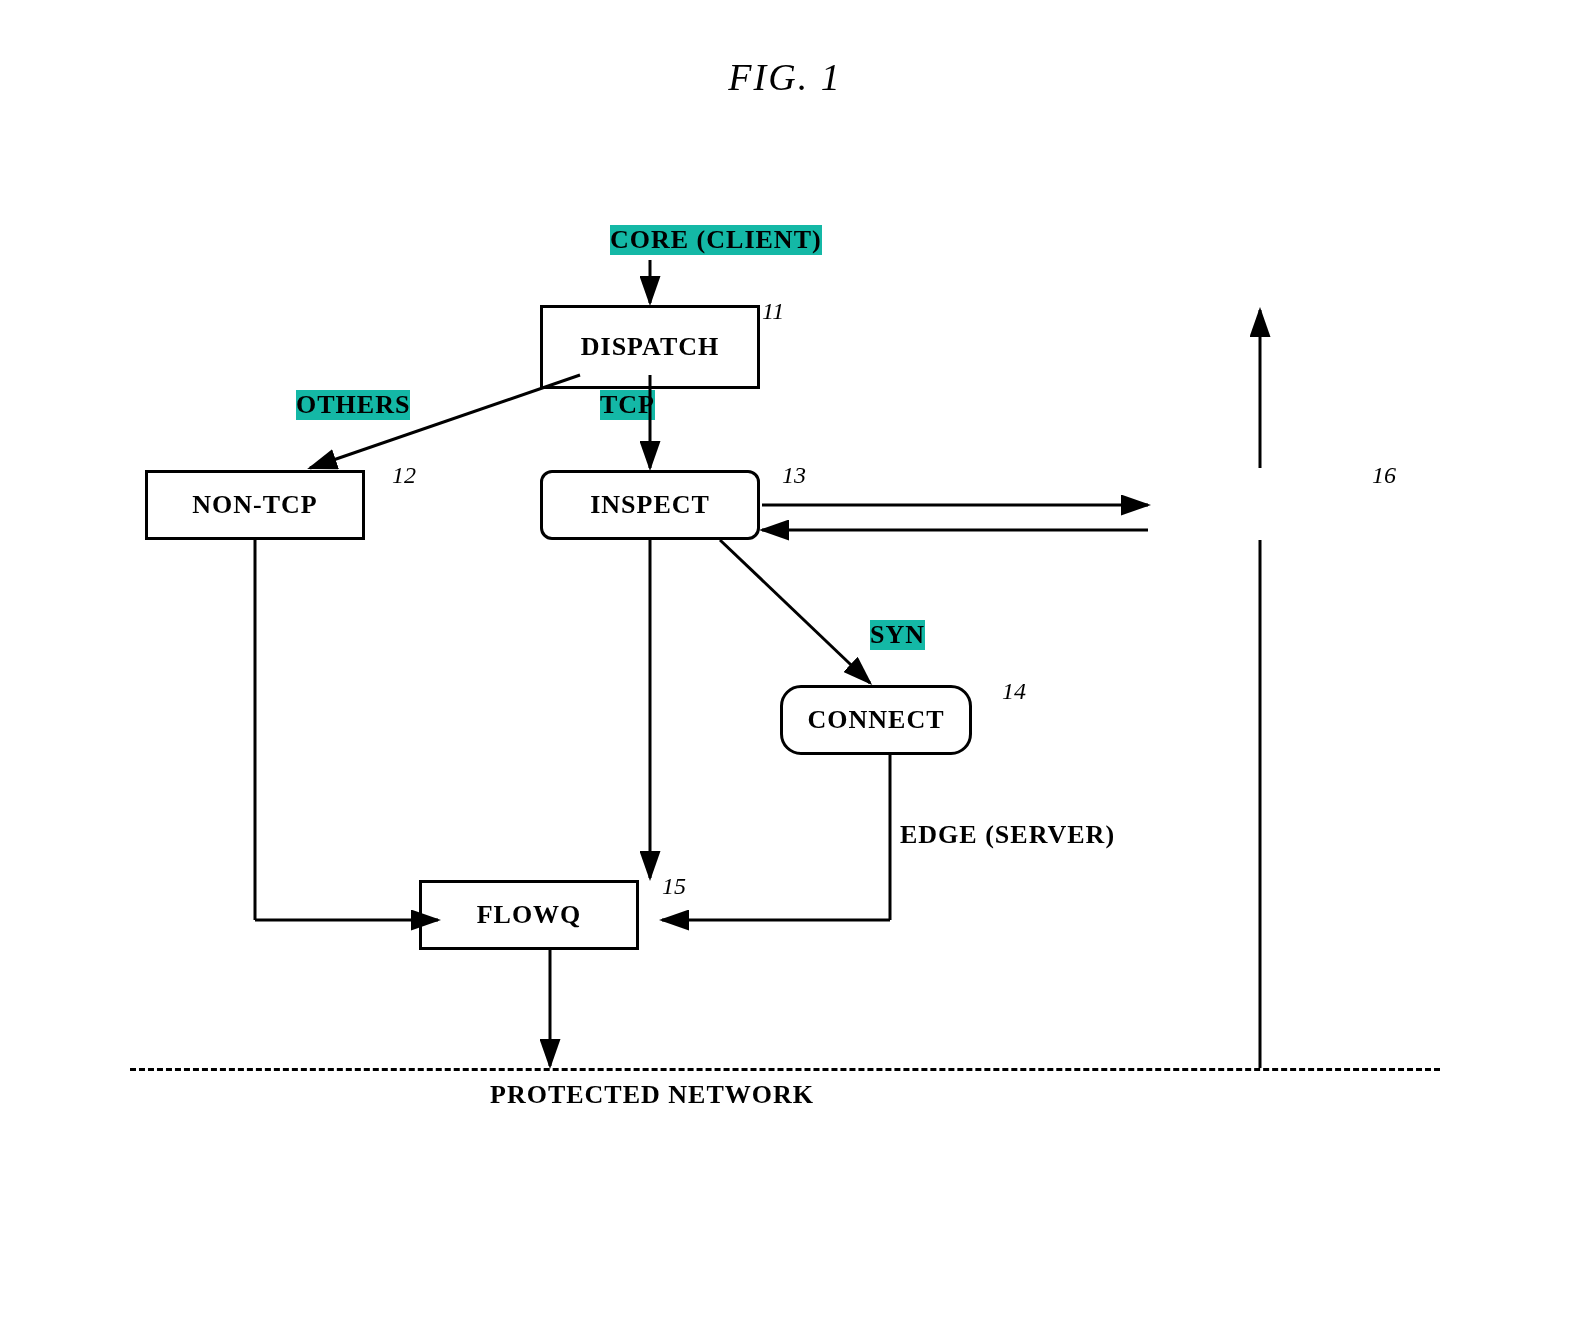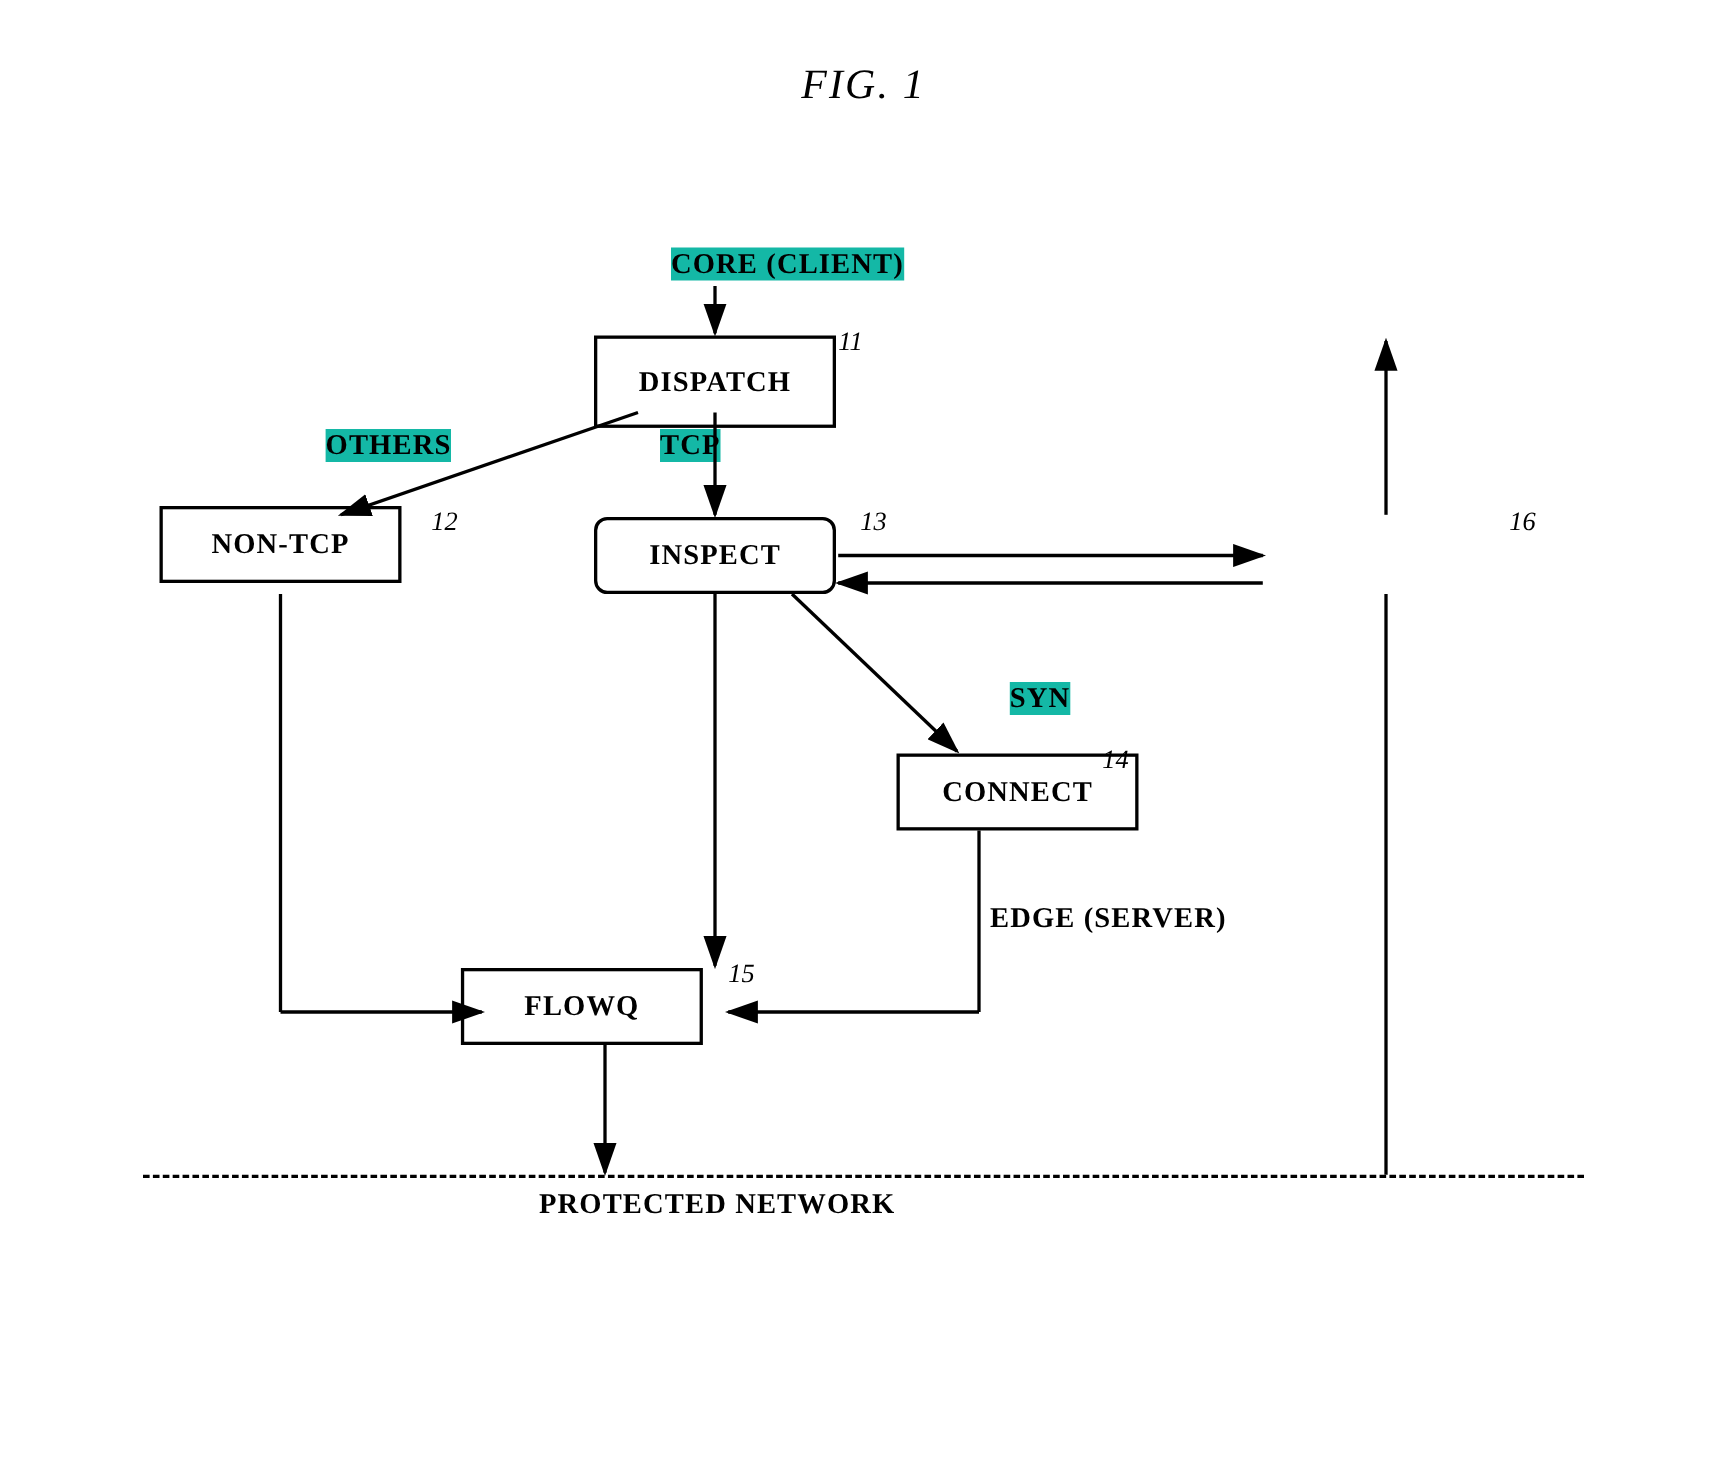--- a/index.html
+++ b/index.html
@@ -96,7 +96,7 @@
   </div>
   <div class="ref" style="top: 298px; left: 762px;">11</div>
 
-  <div class="box" style="top: 460px; left: 145px; width: 220px; height: 70px;">
+  <div class="box" style="top: 470px; left: 145px; width: 220px; height: 70px;">
     <span>NON-TCP</span>
   </div>
   <div class="ref" style="top: 462px; left: 368px; margin-left: 24px;">12</div>

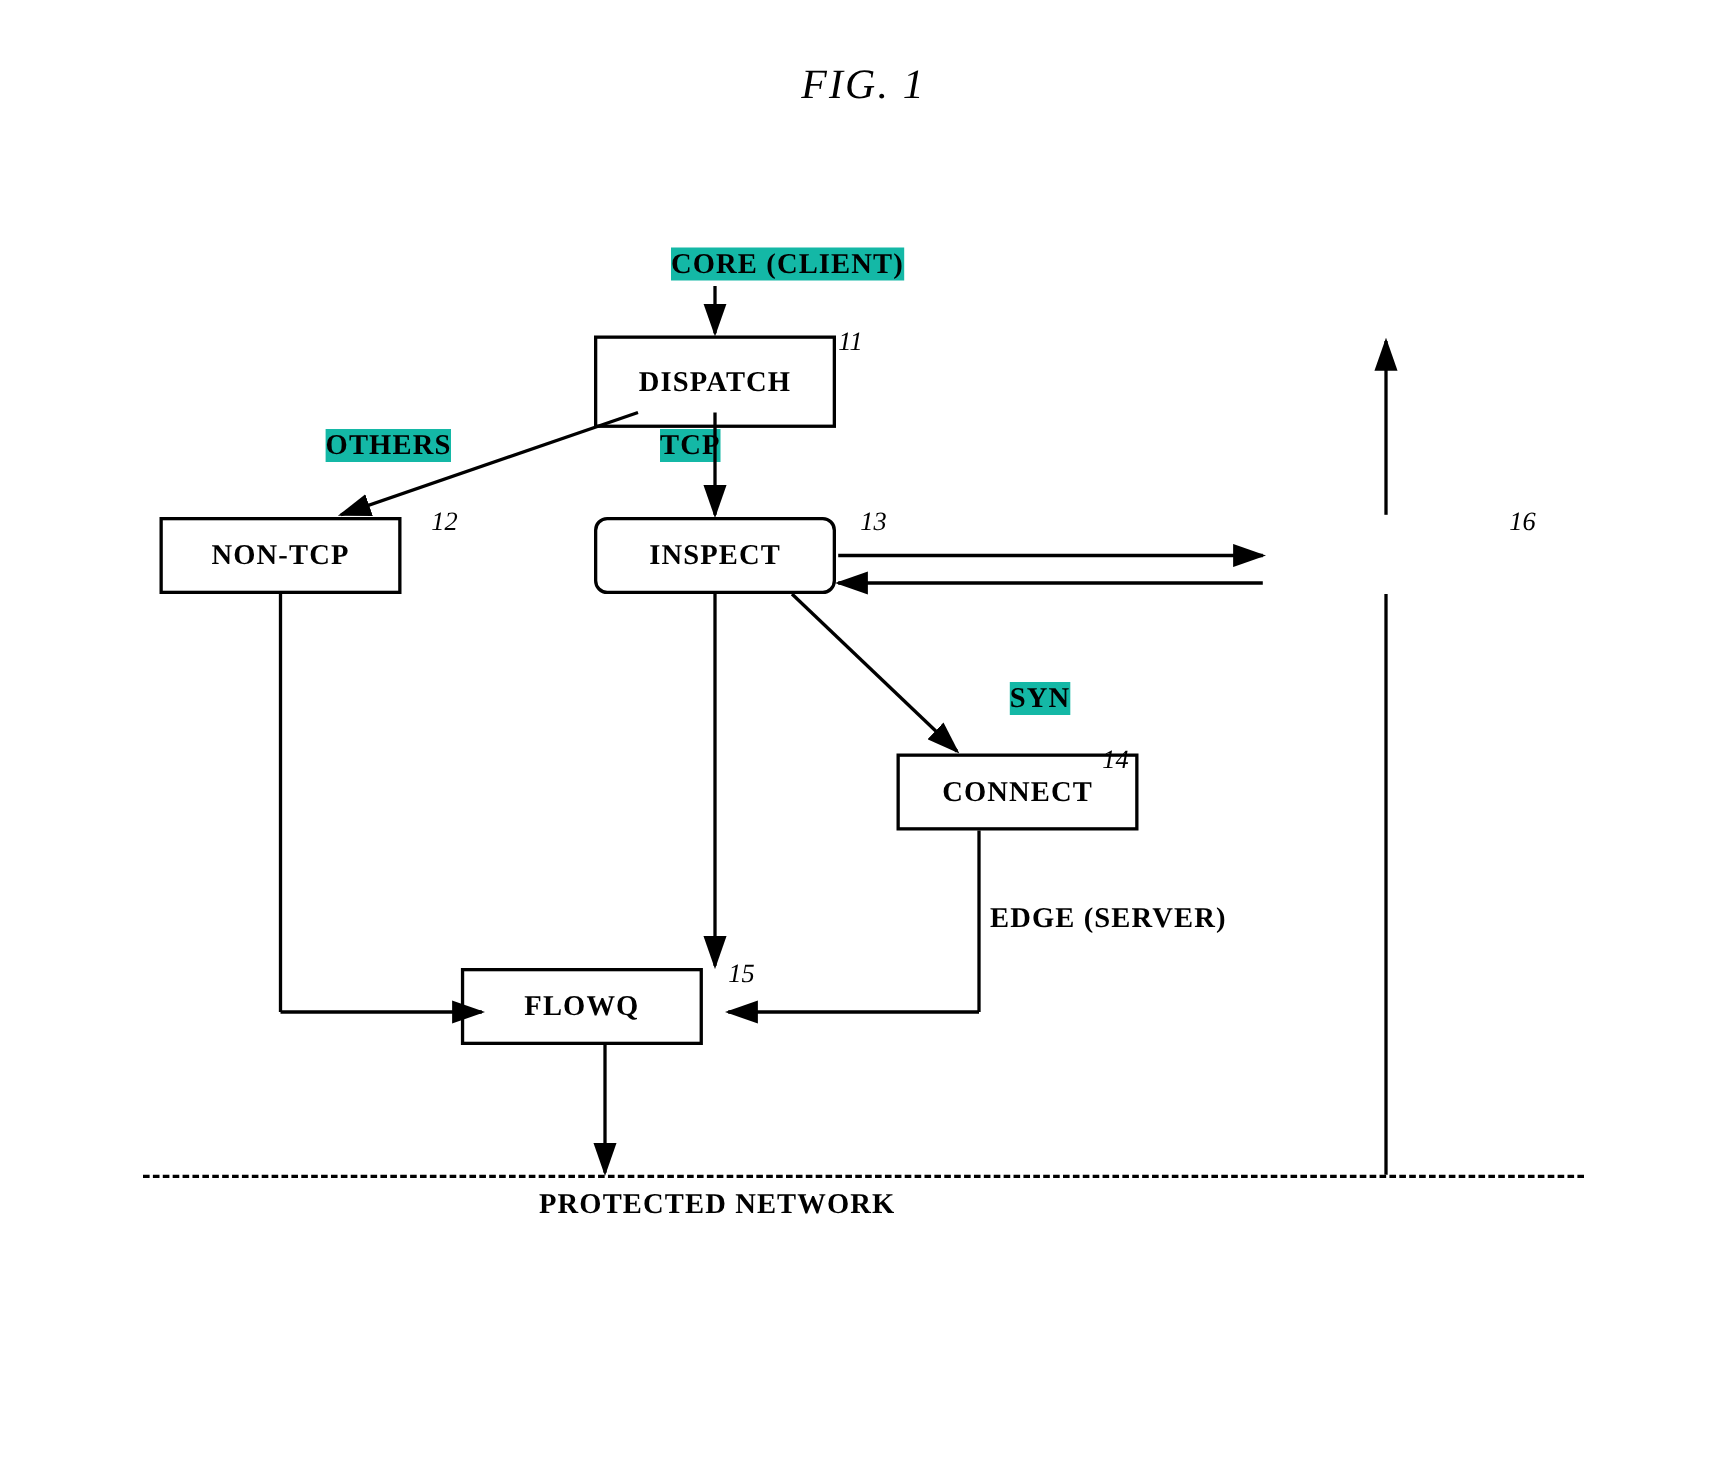--- a/index.html
+++ b/index.html
@@ -122,7 +122,7 @@
 
   <div class="label" style="top: 390px; left: 600px;">TCP</div>
 
-  <div class="label" style="top: 620px; left: 870px; margin-left: 48px;">SYN</div>
+  <div class="label" style="top: 620px; left: 870px;">SYN</div>
 
   <div class="edge-label" style="top: 820px; left: 900px;">EDGE (SERVER)</div>
 

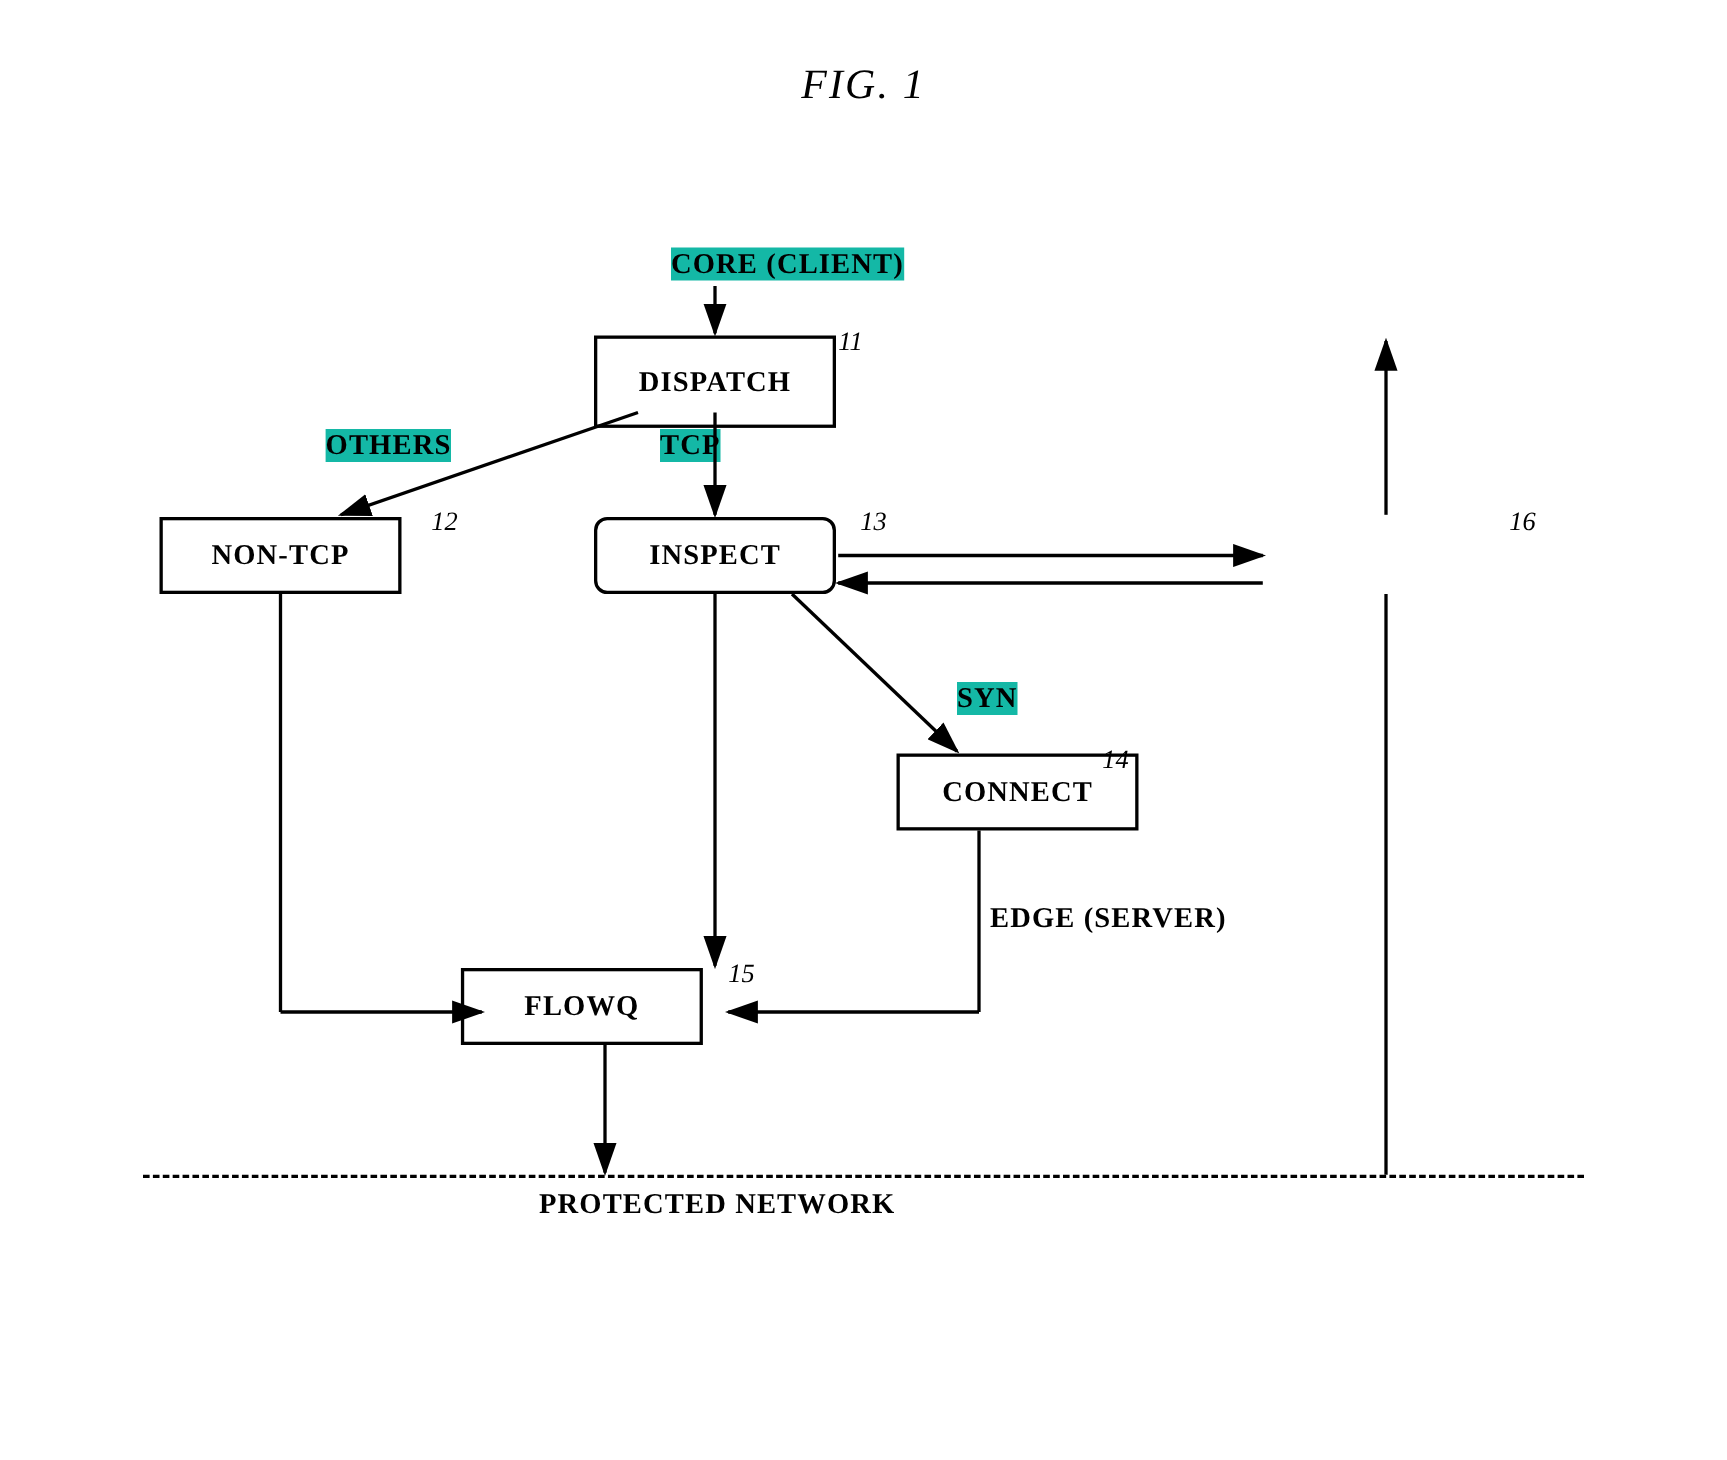--- a/index.html
+++ b/index.html
@@ -108,7 +108,7 @@
 
   <div class="ref" style="top: 462px; left: 1372px;">16</div>
 
-  <div class="box" style="top: 685px; left: 815px; width: 220px; height: 70px;">
+  <div class="box" style="top: 685px; left: 780px; width: 192px; height: 70px; border-radius: 21px;">
     <span>CONNECT</span>
   </div>
   <div class="ref" style="top: 678px; left: 1002px;">14</div>

